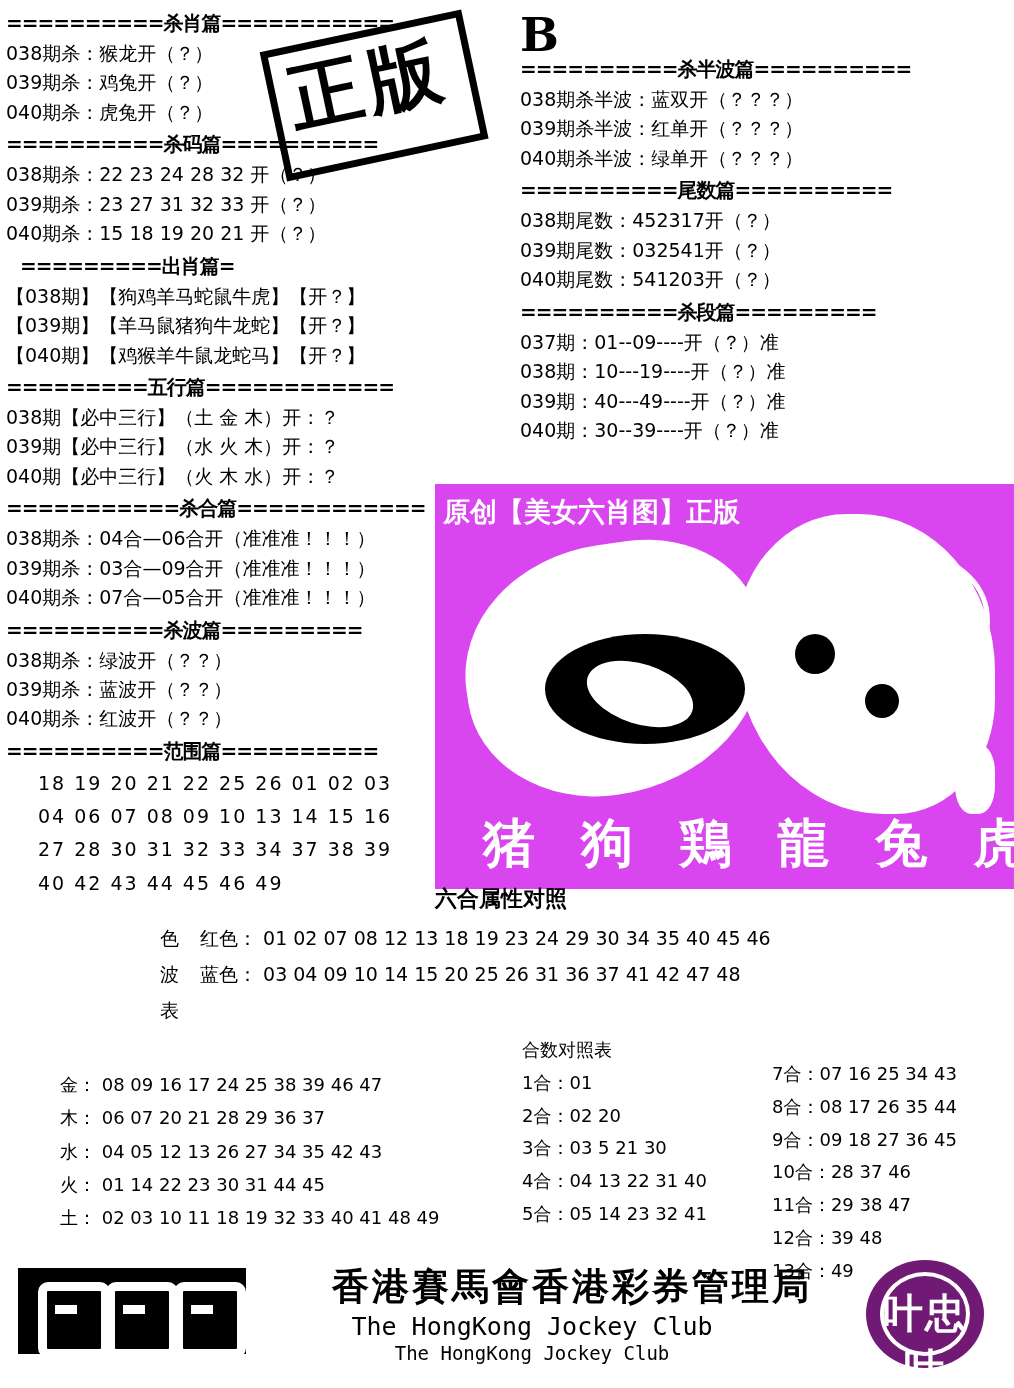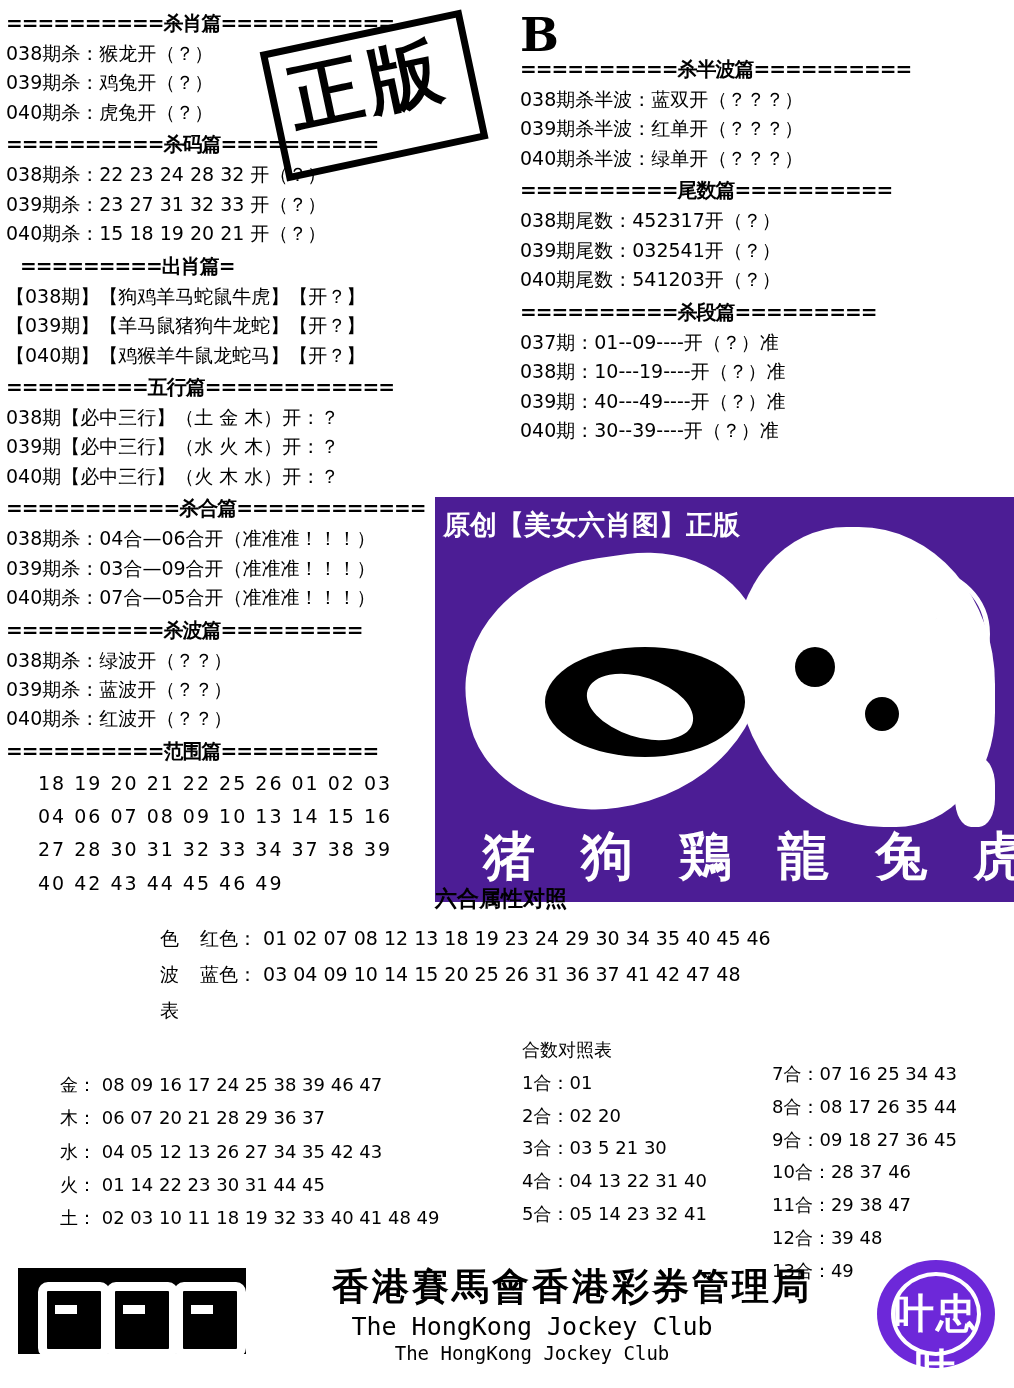--- a/index.html
+++ b/index.html
@@ -17,7 +17,7 @@
   .stamp .box{position:absolute;left:0;top:0;width:192px;height:118px;border:7px solid #000;}
   .stamp .txt{position:absolute;left:14px;top:4px;width:170px;text-align:center;font-size:74px;font-weight:bold;letter-spacing:6px;font-family:"DejaVu Serif","Liberation Serif",serif;line-height:1.35;}
   
-  .imgbox{position:absolute;left:435px;top:497px;width:579px;height:405px;background:#4c1d95;overflow:hidden;text-decoration:underline;}
+  .imgbox{position:absolute;left:435px;top:484px;width:579px;height:405px;background:#d946ef;overflow:hidden;text-decoration:underline;}
   .imgbox .cap-top{position:absolute;left:8px;top:10px;color:#fff;font-size:27px;font-weight:bold;white-space:nowrap;}
   .imgbox .cap-bottom{position:absolute;left:48px;bottom:10px;color:#fff;font-size:52px;font-weight:bold;letter-spacing:14px;white-space:nowrap;font-family:"DejaVu Serif","Liberation Serif",serif;}
   .blob{position:absolute;background:#fff;}

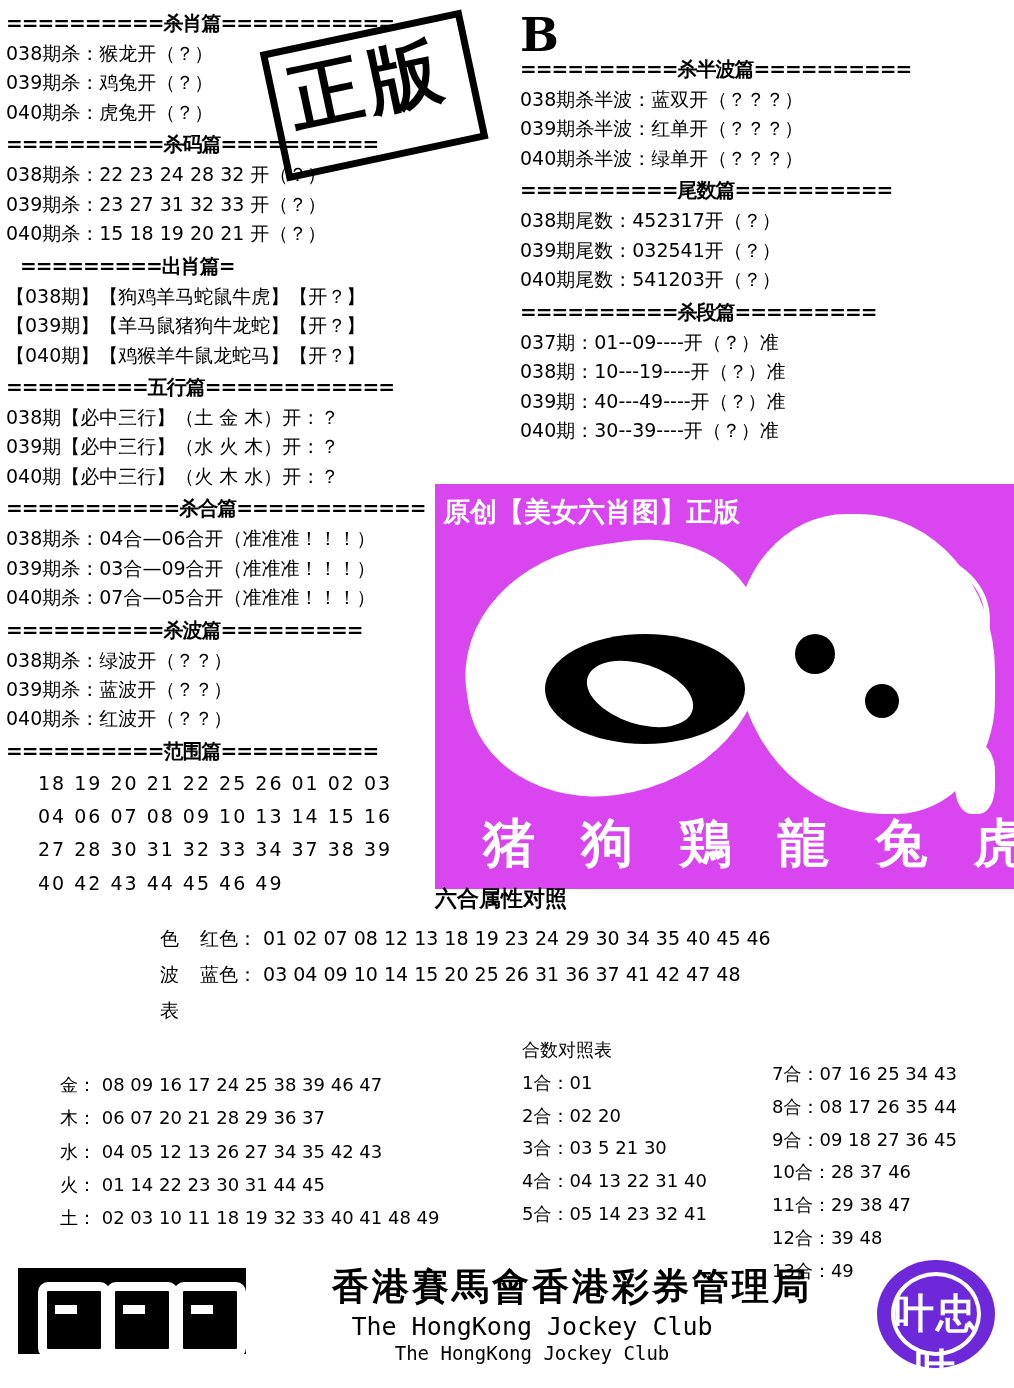--- a/index.html
+++ b/index.html
@@ -35,7 +35,7 @@
   .foot-cn{position:absolute;left:252px;top:2px;width:560px;text-align:right;font-size:37px;font-weight:bold;letter-spacing:3px;font-family:"DejaVu Serif","Liberation Serif",serif;}
   .foot-en1{position:absolute;left:252px;top:52px;width:560px;text-align:center;font-size:25px;font-family:"DejaVu Sans Mono","Liberation Mono",monospace;}
   .foot-en2{position:absolute;left:252px;top:82px;width:560px;text-align:center;font-size:19px;font-family:"DejaVu Sans Mono","Liberation Mono",monospace;}
-  .seal{position:absolute;right:19px;top:0px;width:118px;height:108px;background:#6d28d9;border-radius:50%;}
+  .seal{position:absolute;right:30px;top:0px;width:118px;height:108px;background:#701a75;border-radius:50%;}
   .seal .inner{position:absolute;left:14px;top:12px;right:14px;bottom:12px;border:4px solid #fff;border-radius:50%;}
   .seal .ch{position:absolute;left:0;right:0;top:26px;text-align:center;color:#fff;font-size:40px;font-weight:bold;letter-spacing:2px;}
   .rng{font-size:19px;line-height:1.75;letter-spacing:2px;white-space:nowrap;}

